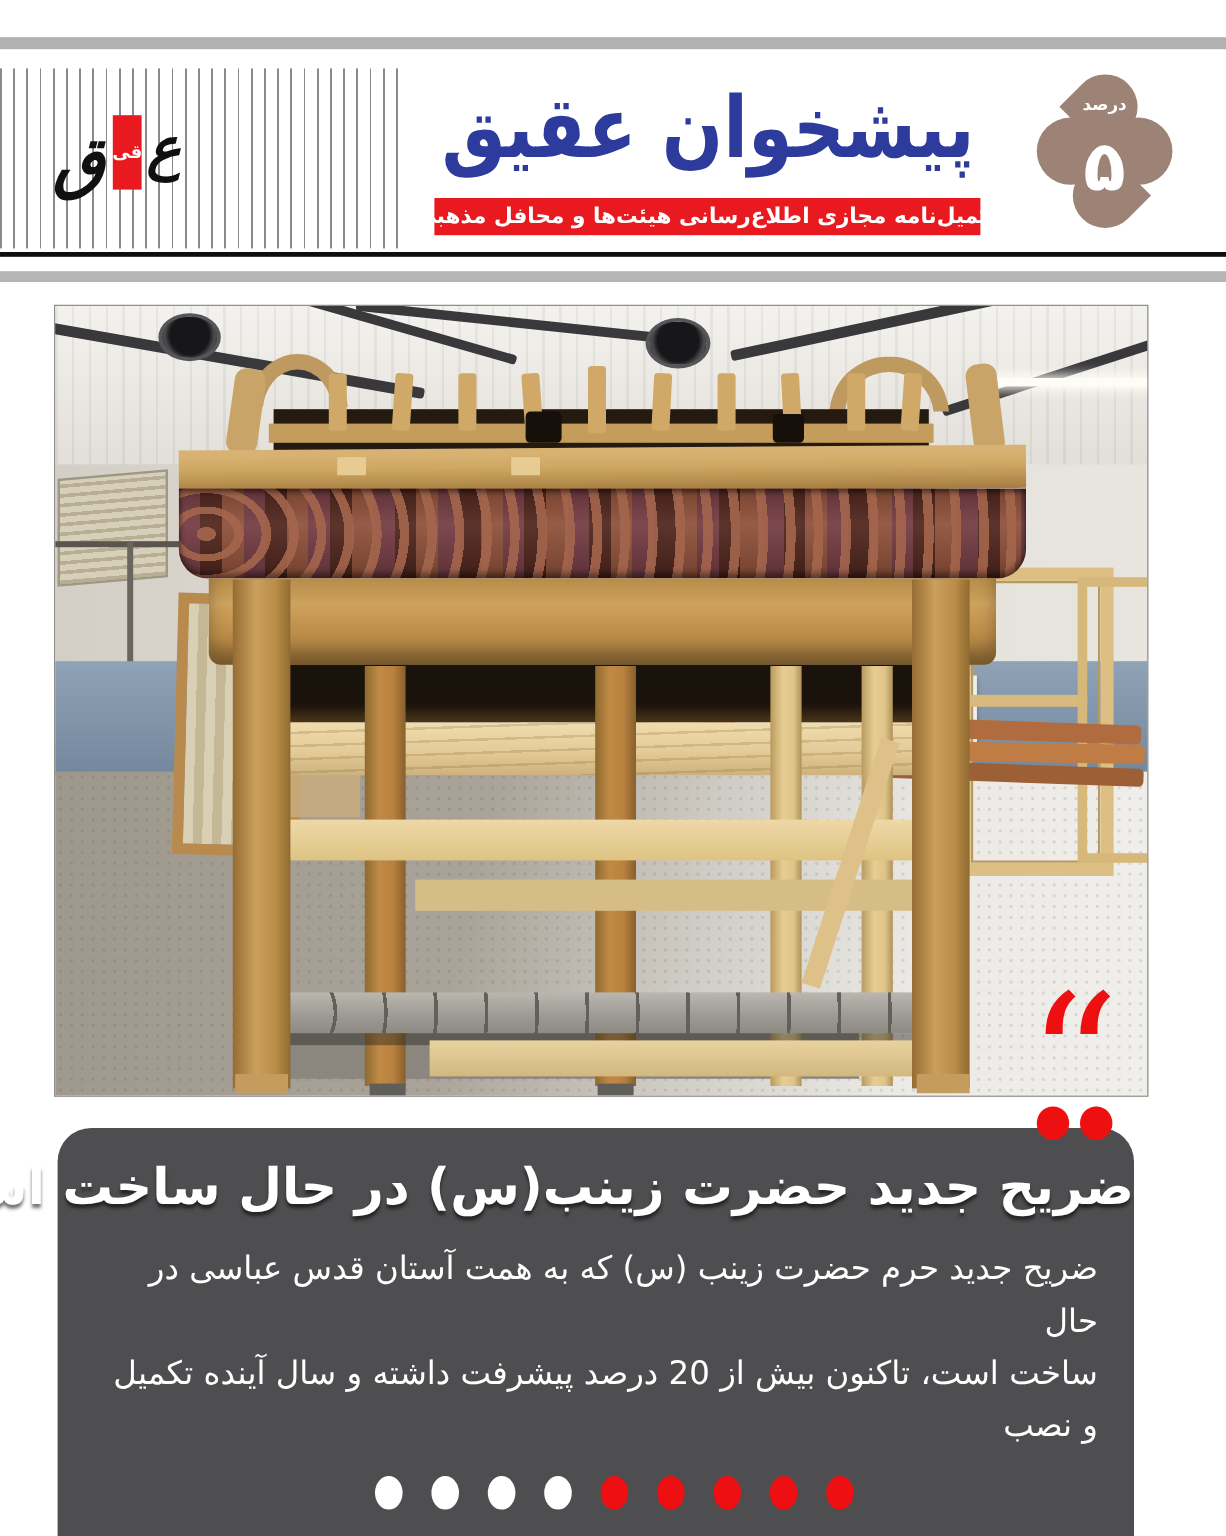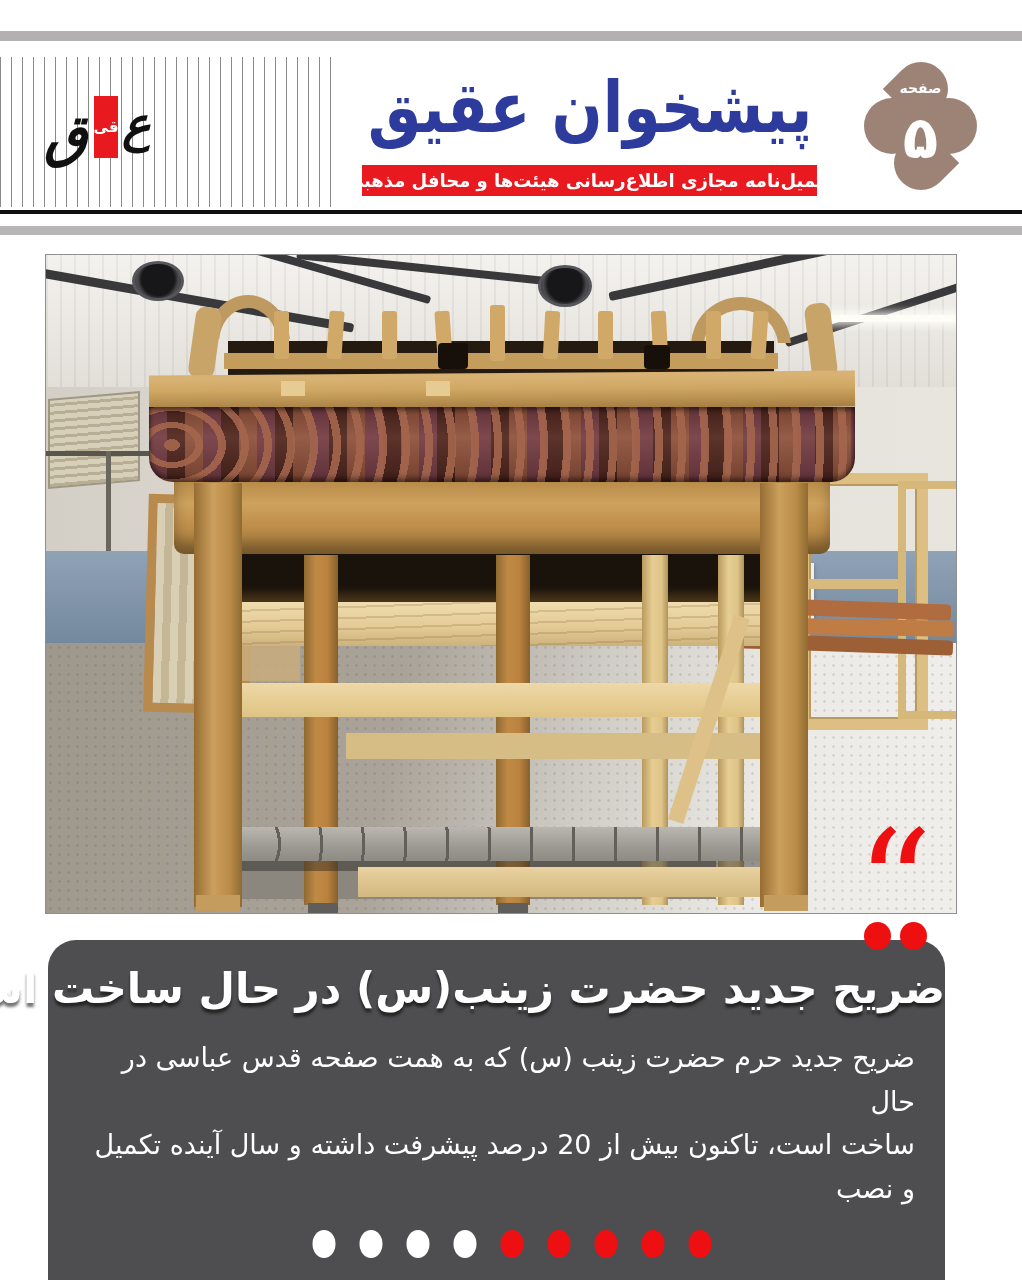--- a/index.html
+++ b/index.html
@@ -204,7 +204,7 @@
     <span class="lobe lobe-left"></span>
     <span class="lobe lobe-right"></span>
     <span class="lobe lobe-core"></span>
-    <span class="badge-label">صفحه</span>
+    <span class="badge-label">درصد</span>
     <span class="badge-number">۵</span>
   </div>
 

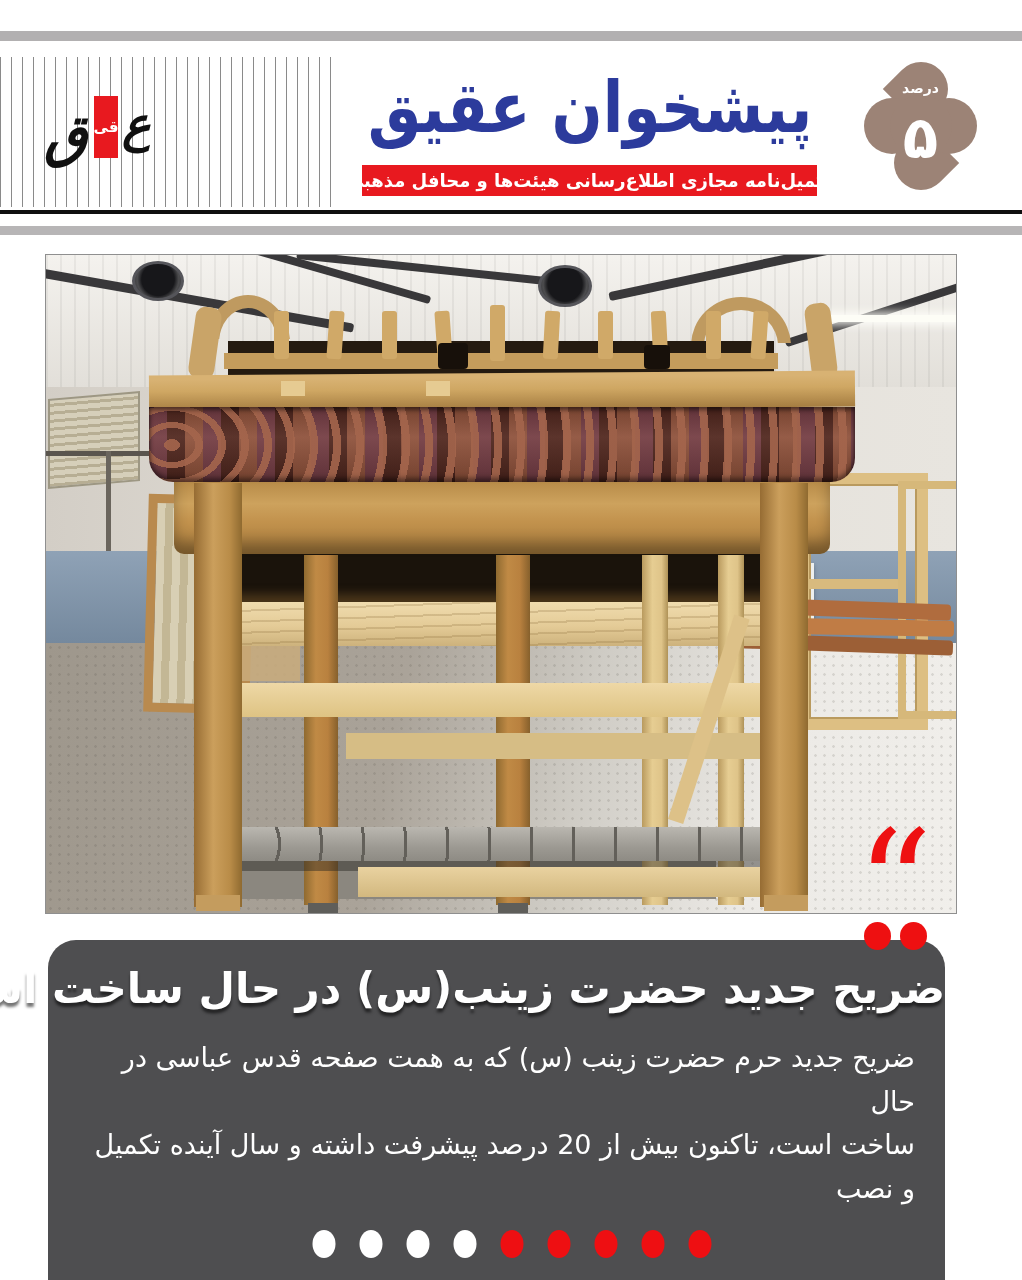--- a/index.html
+++ b/index.html
@@ -299,7 +299,7 @@
   <div class="abs card">
     <div class="card-headline">ضریح جدید حضرت زینب(س) در حال ساخت است</div>
     <div class="card-body">
-      <div>ضریح جدید حرم حضرت زینب (س) که به همت صفحه قدس عباسی در حال</div>
+      <div>ضریح جدید حرم حضرت زینب (س) که به همت آستان قدس عباسی در حال</div>
       <div>ساخت است، تاکنون بیش از 20 درصد پیشرفت داشته و سال آینده تکمیل و نصب</div>
     </div>
     <div class="dots">

